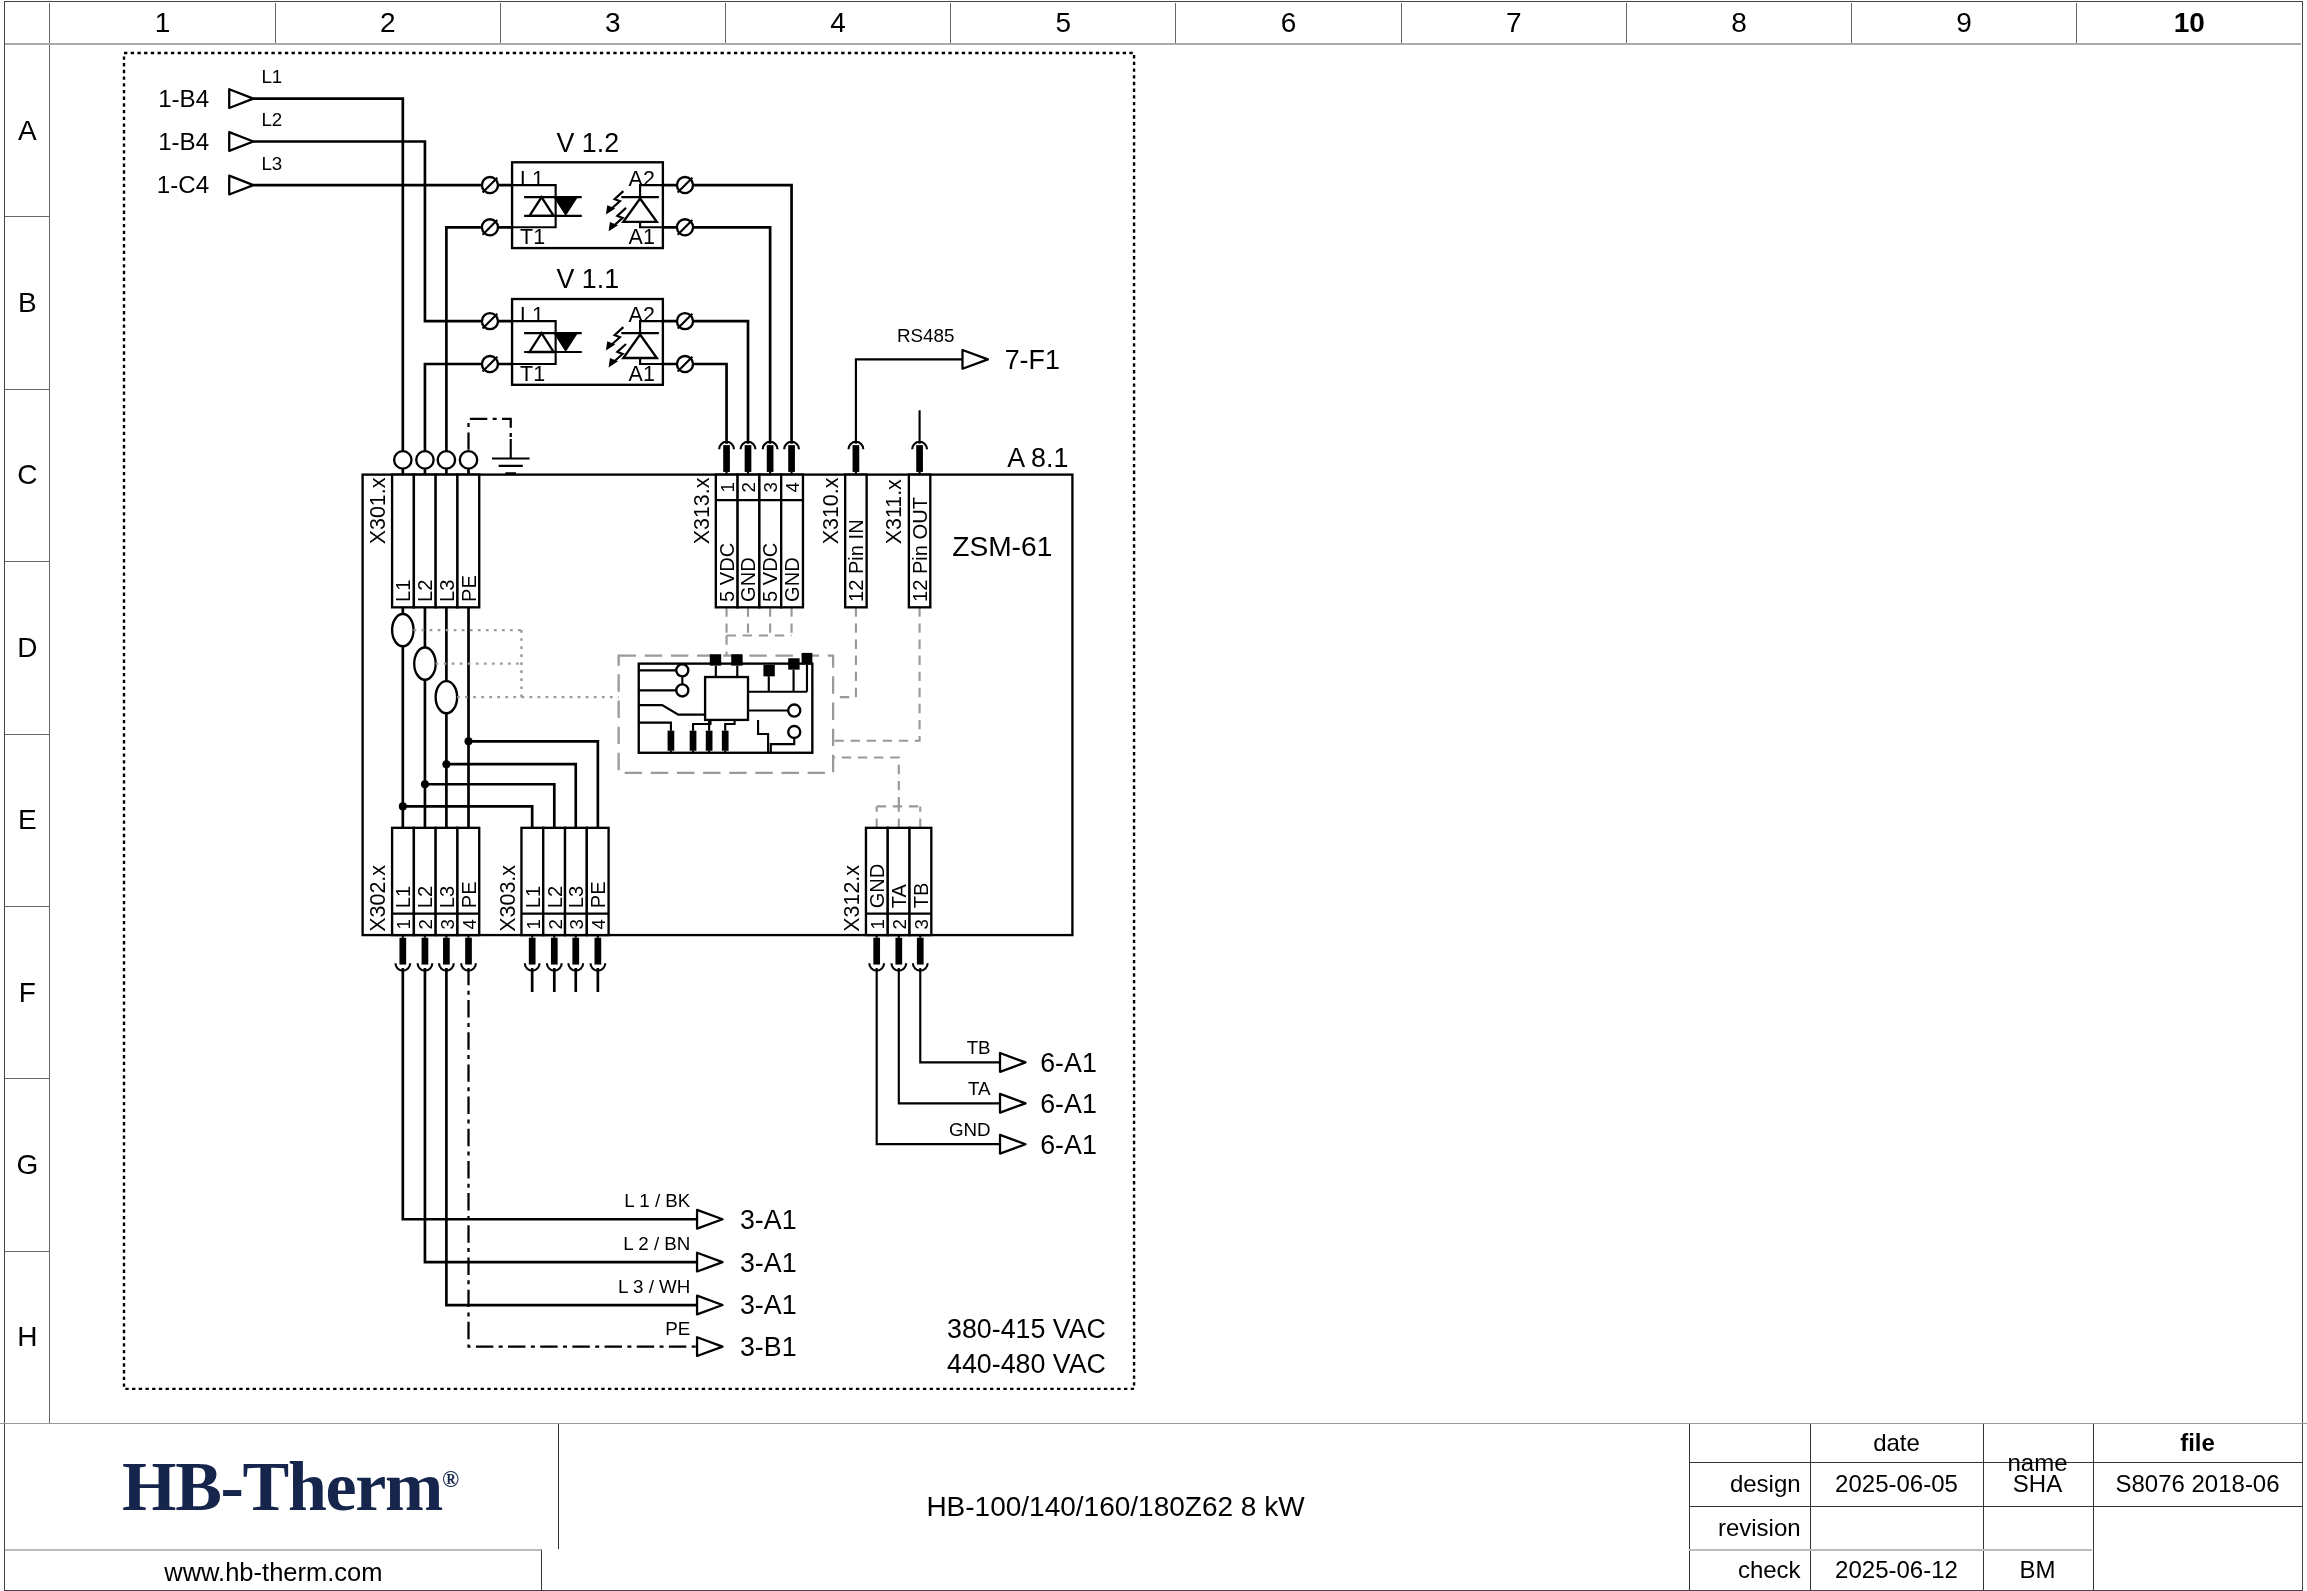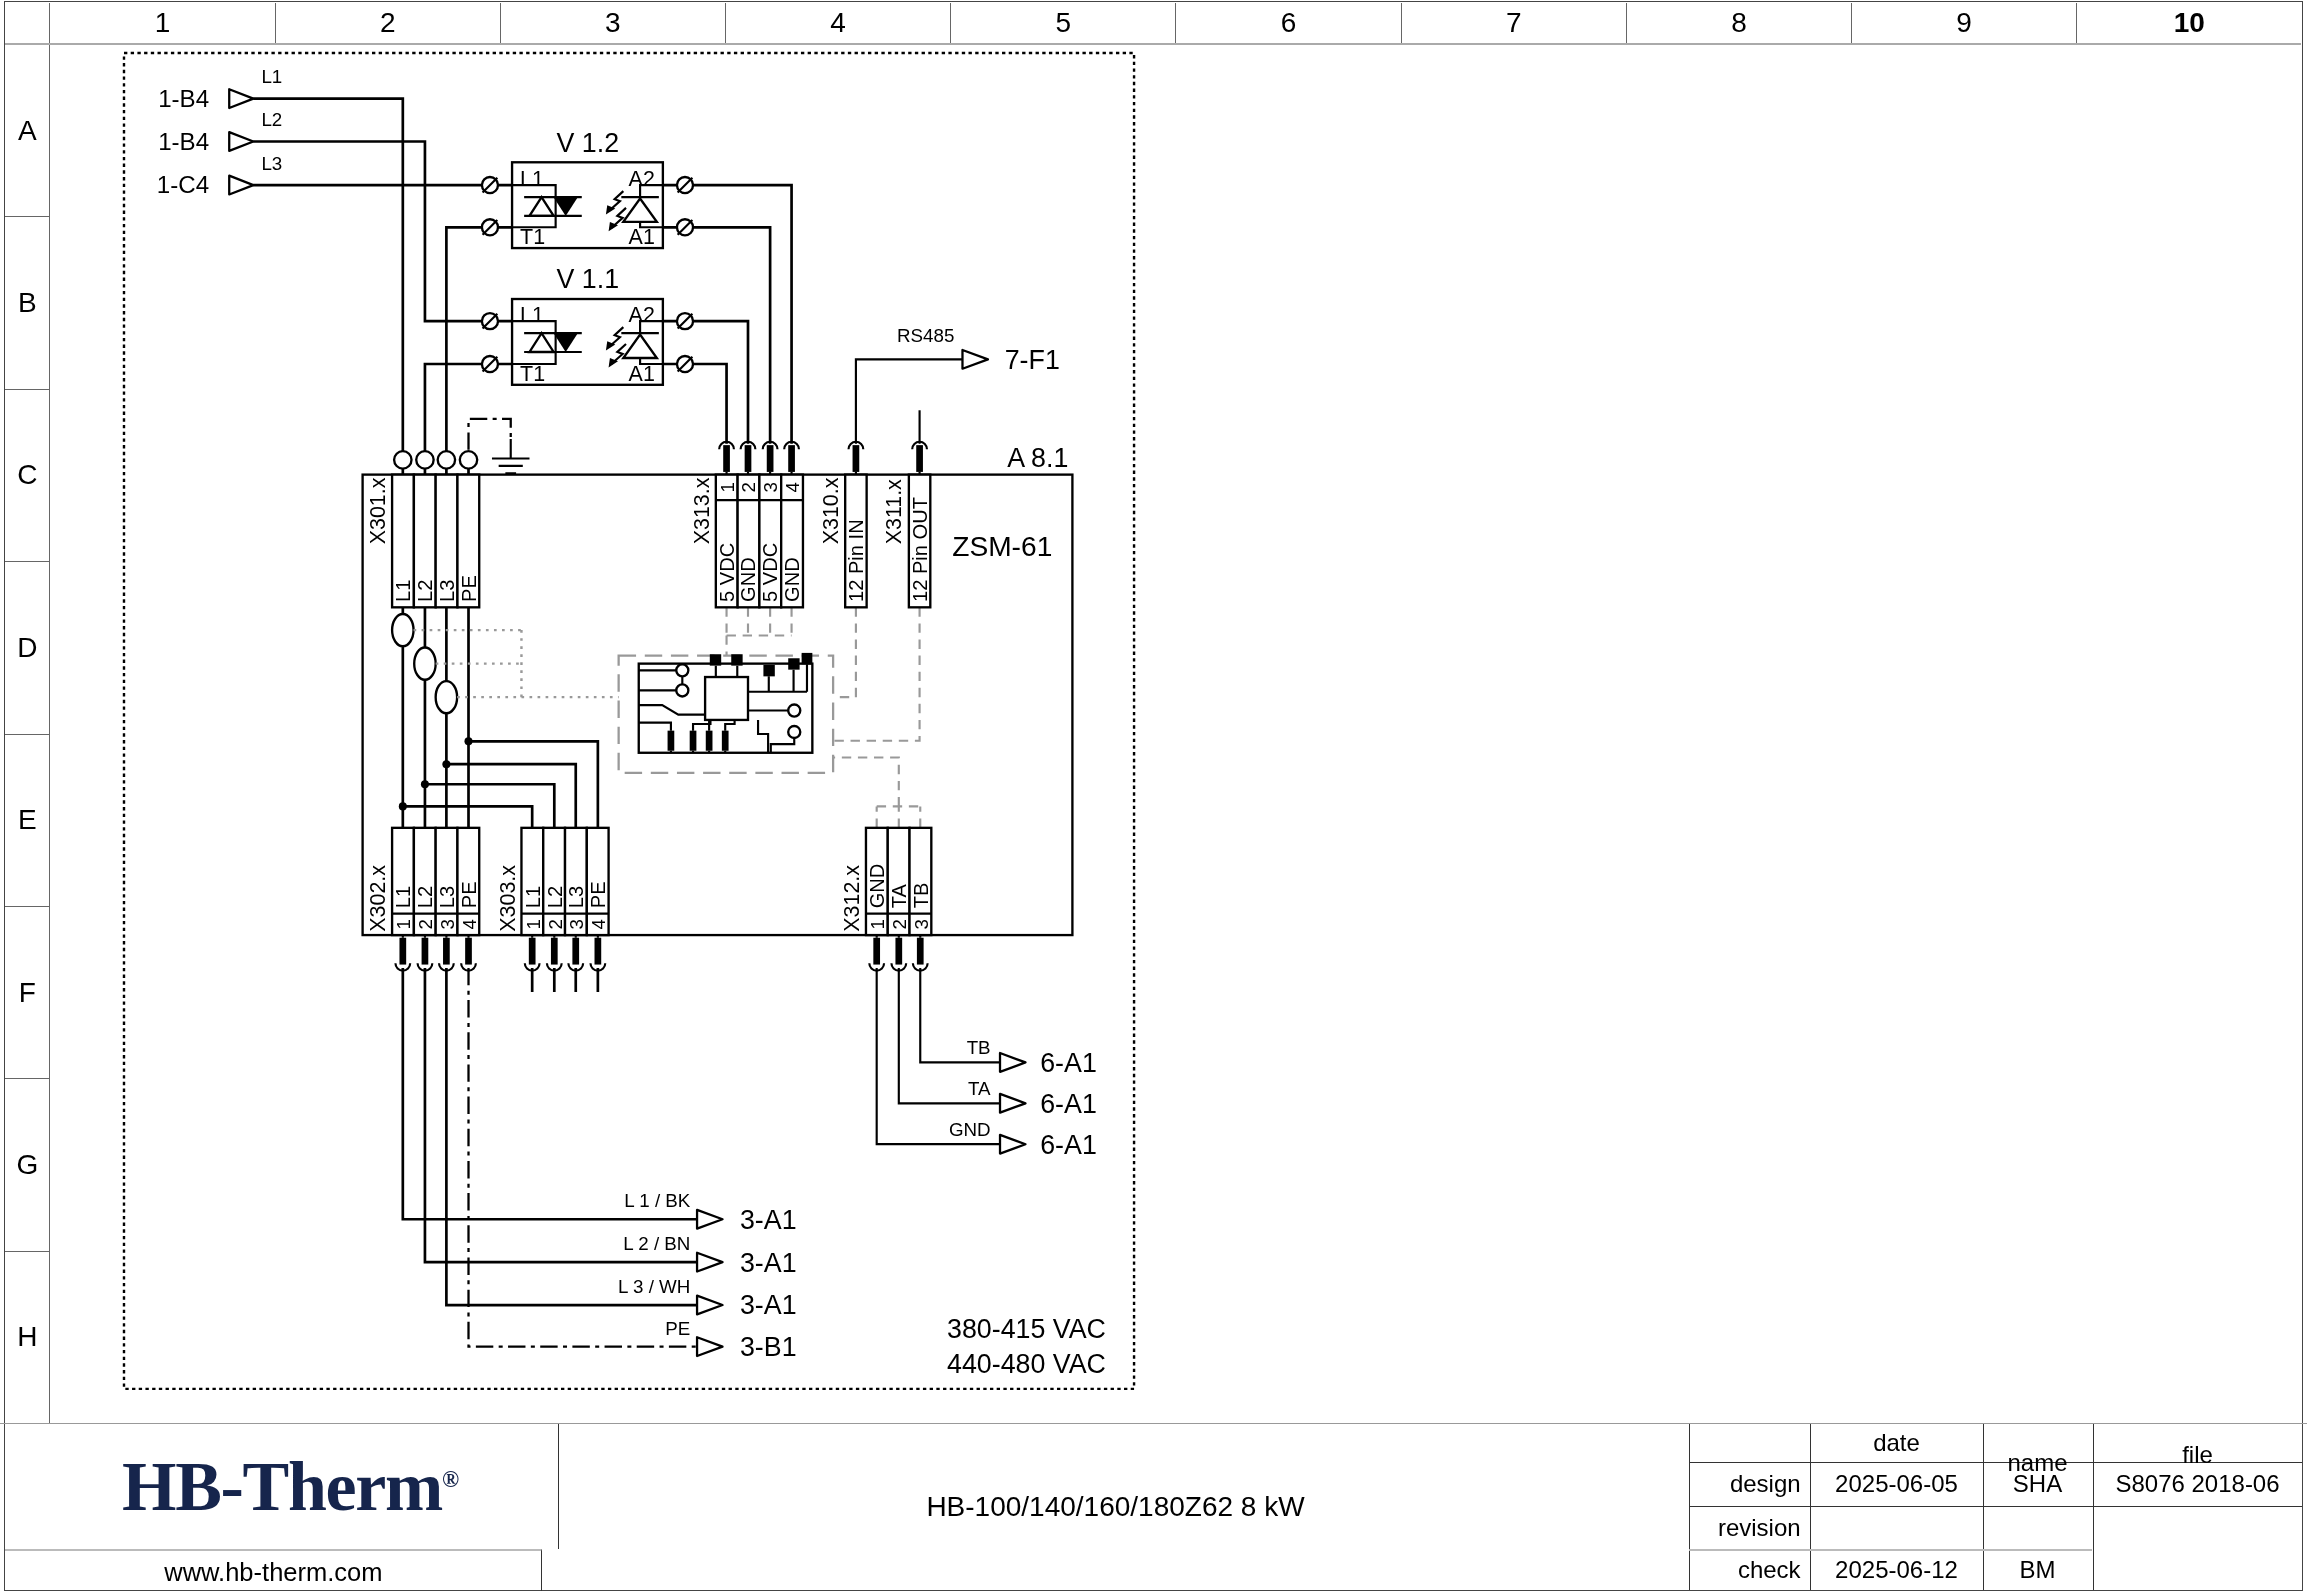--- a/index.html
+++ b/index.html
@@ -484,7 +484,7 @@
 
     <div class="tb-cell ctr" style="left:1810px;top:0;width:173px;height:38px;">date</div>
     <div class="tb-cell ctr" style="left:1983px;top:0;width:109px;height:38px;margin-top:20px;">name</div>
-    <div class="tb-cell ctr" style="left:2093px;top:12px;width:209px;height:38px;">file</div>
+    <div class="tb-cell ctr" style="left:2093px;top:0;width:209px;height:38px;font-weight:bold;">file</div>
 
     <div class="tb-cell rgt" style="left:1689px;top:38px;width:121px;height:44px;">design</div>
     <div class="tb-cell ctr" style="left:1810px;top:38px;width:173px;height:44px;">2025-06-05</div>

